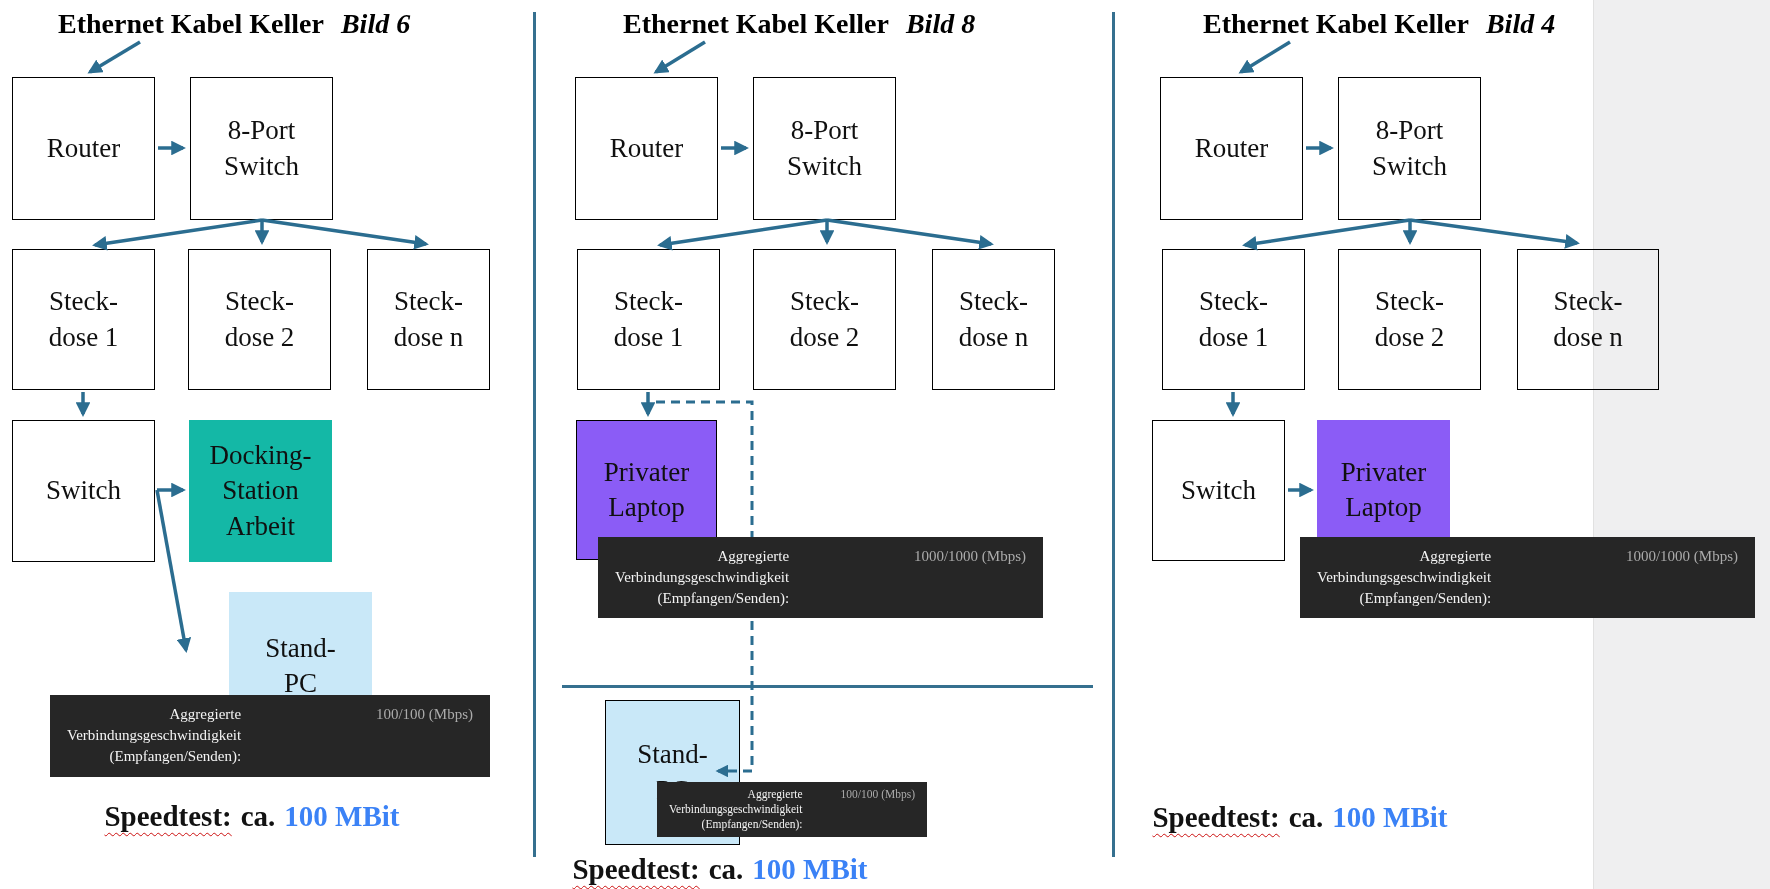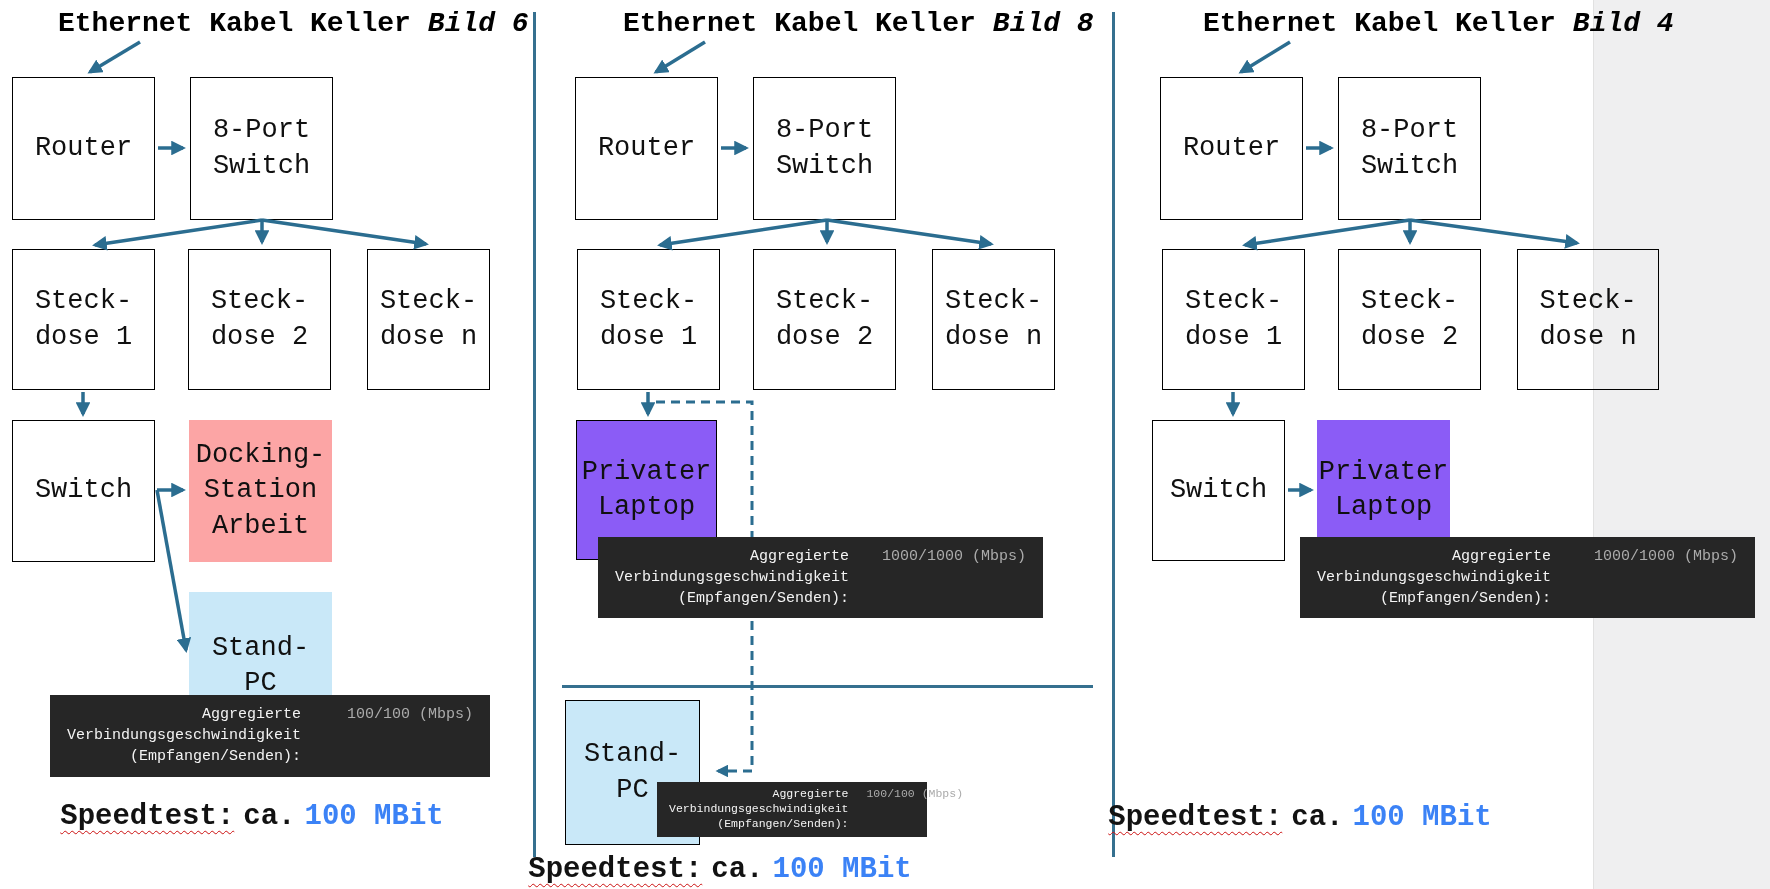--- a/index.html
+++ b/index.html
@@ -5,7 +5,7 @@
   html,body{margin:0;padding:0;background:#ffffff;}
   #stage{
     position:relative;width:1770px;height:889px;background:#ffffff;overflow:hidden;
-    font-family:Liberation Mono, monospace;color:#0d0d0d;
+    font-family:Liberation Serif, serif;color:#0d0d0d;
   }
   .gray-strip{position:absolute;top:0;height:889px;left:1593px;width:177px;
     background:#efeff0;border-left:1px solid #e1e1e1;z-index:1;}

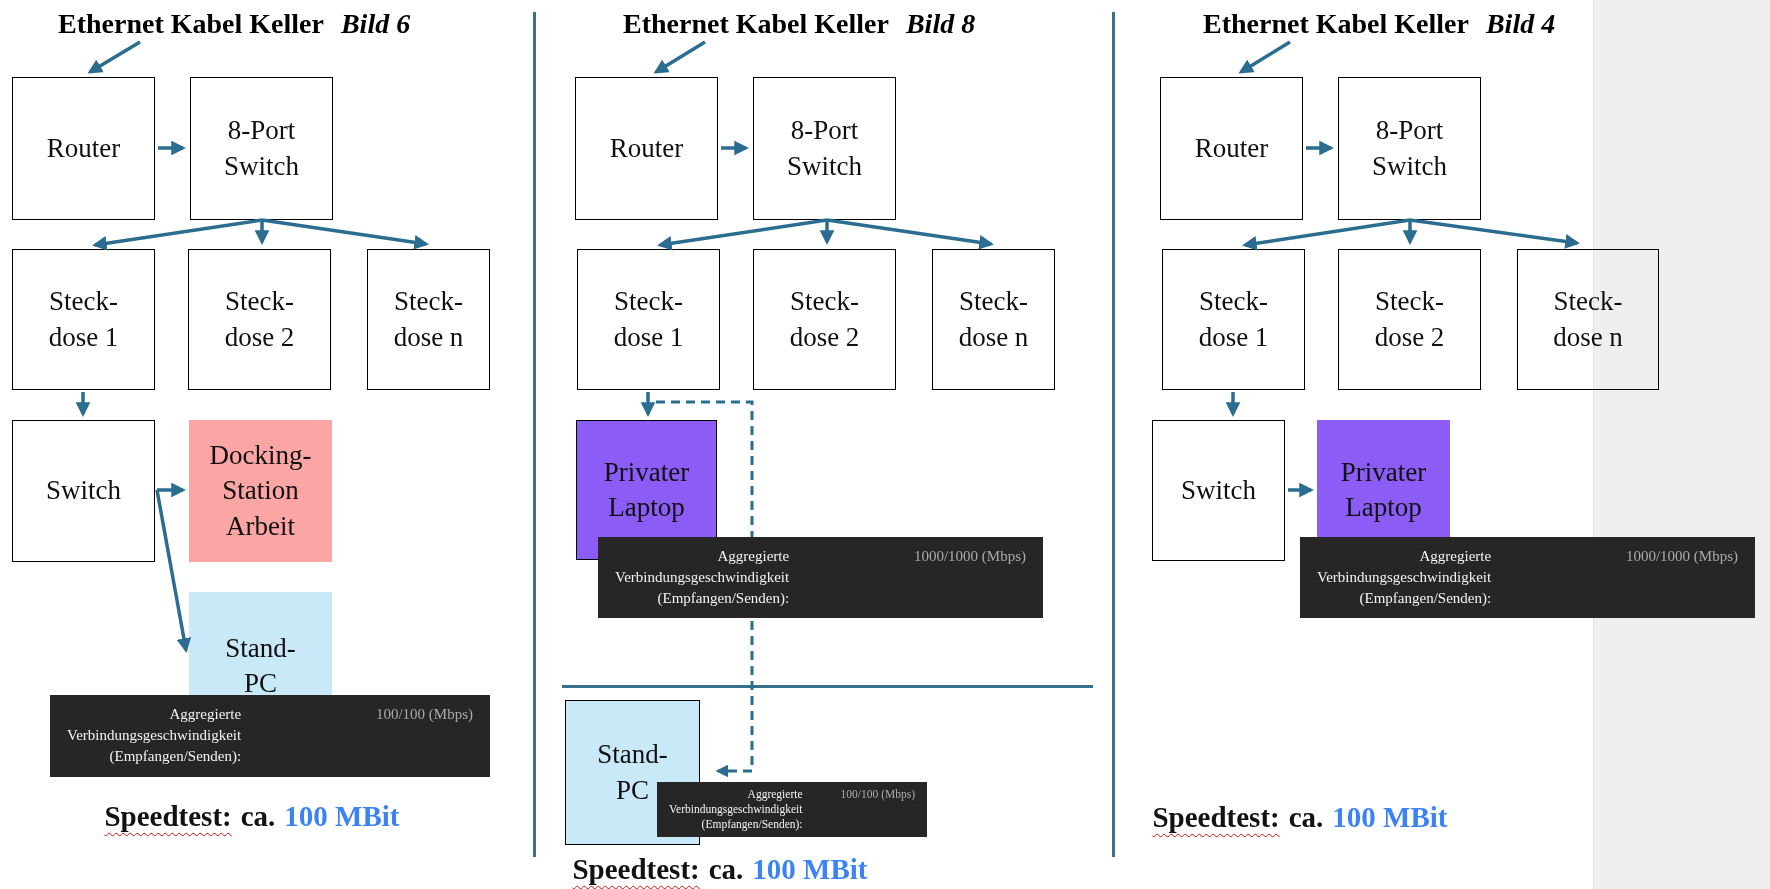--- a/index.html
+++ b/index.html
@@ -20,7 +20,7 @@
     white-space:pre-line;color:#101010;background:#ffffff;border:1.6px solid #000;}
   .box.noborder{border:none;}
   .box.clearfill{background:transparent;}
-  .box.pink{background:#fca5a5;}
+  .box.pink{background:#14b8a6;}
   .box.blue{background:#c9e8f8;}
   .box.peach{background:#8b5cf6;}
   .tip{position:absolute;z-index:6;box-sizing:border-box;background:#262626;color:#f4f4f4;

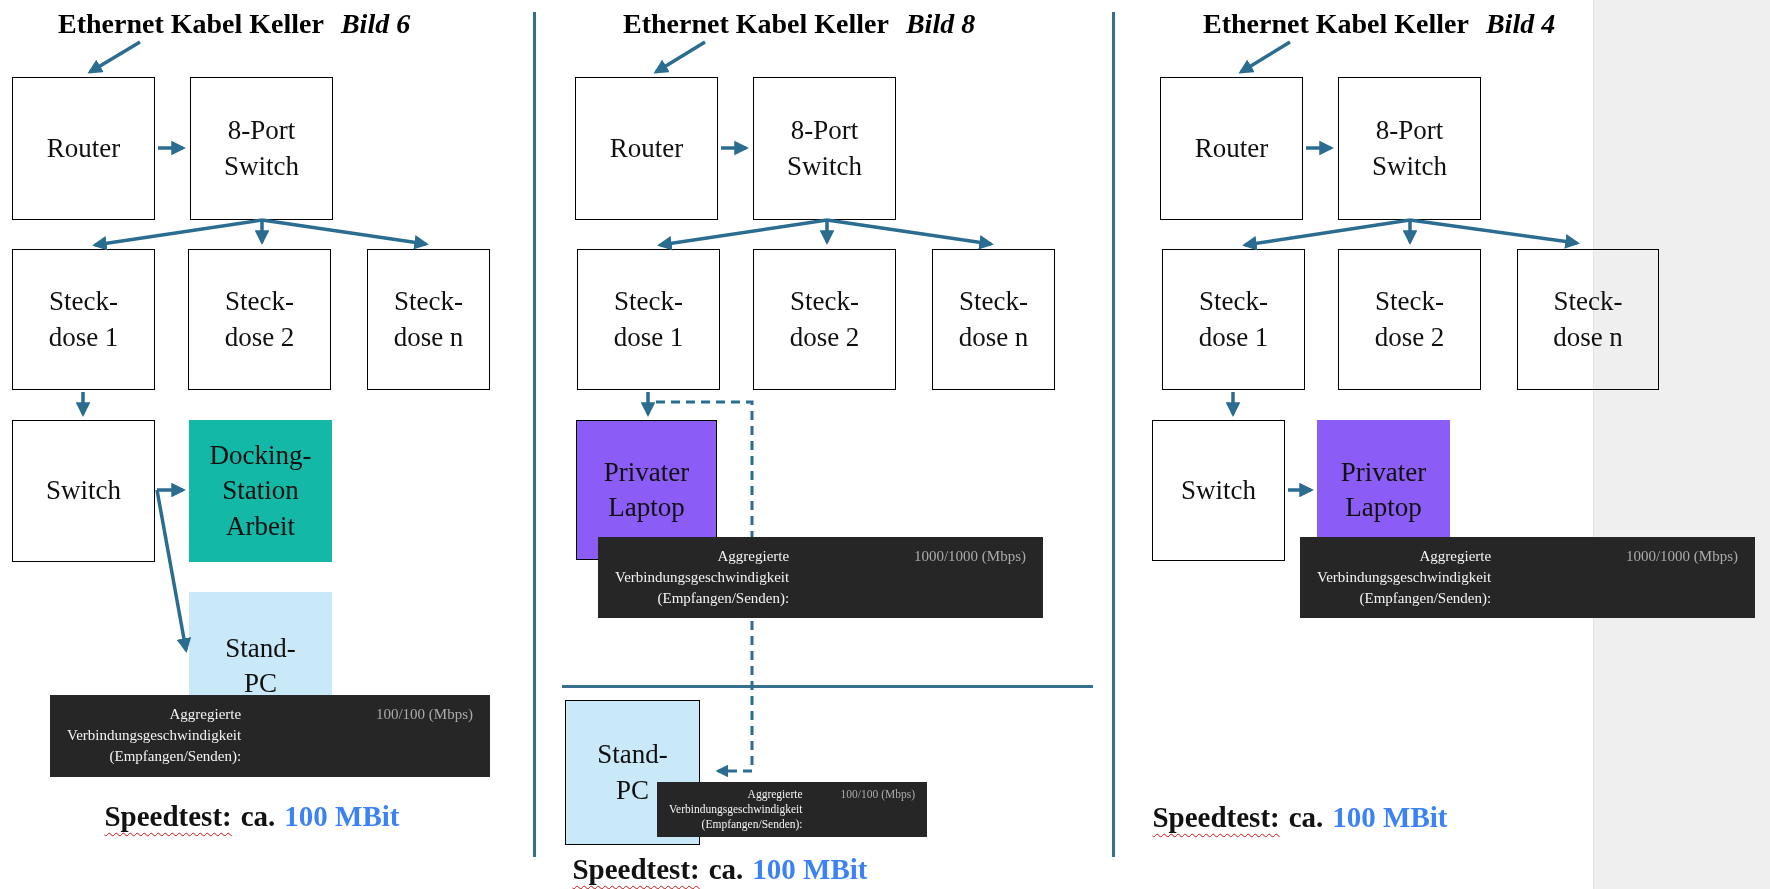--- a/index.html
+++ b/index.html
@@ -21,7 +21,7 @@
   .box.noborder{border:none;}
   .box.clearfill{background:transparent;}
   .box.pink{background:#14b8a6;}
-  .box.blue{background:#c9e8f8;}
+  .box.blue{background:#c9e8f8;margin-left:40px;}
   .box.peach{background:#8b5cf6;}
   .tip{position:absolute;z-index:6;box-sizing:border-box;background:#262626;color:#f4f4f4;
     display:flex;justify-content:space-between;align-items:flex-start;

